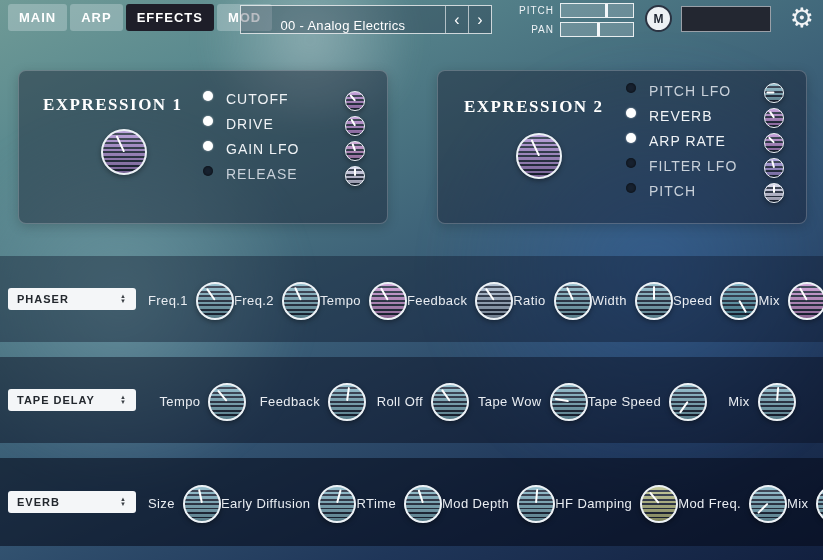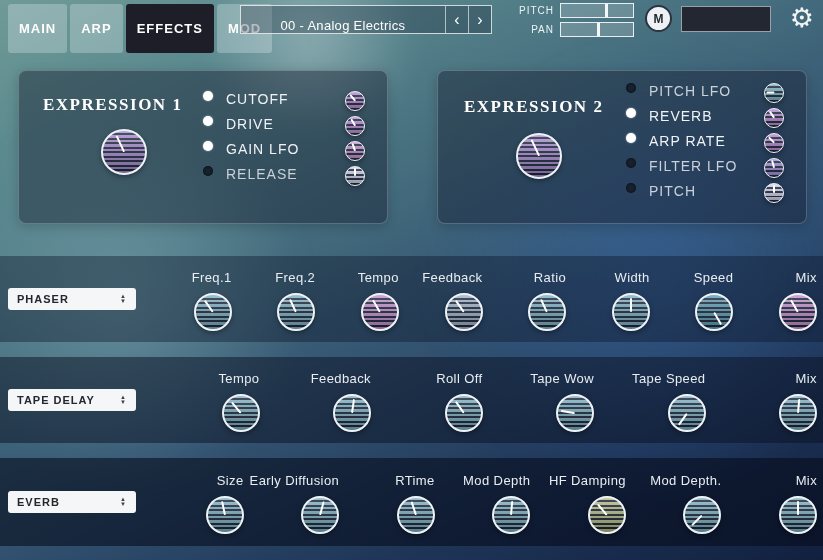--- a/index.html
+++ b/index.html
@@ -19,7 +19,7 @@
 
   
   .tabs{position:absolute;left:8px;top:4px;display:flex;gap:3px;z-index:5;}
-  .tab{padding:17px 11px;background:rgba(230,238,243,.30);color:#fff;font-size:13px;
+  .tab{padding:6px 11px;background:rgba(230,238,243,.30);color:#fff;font-size:13px;
        font-weight:bold;letter-spacing:1px;border-radius:3px;cursor:default;}
   .tab.active{background:#1e1e29;}
   .preset{position:absolute;left:240px;top:5px;width:250px;height:27px;z-index:5;

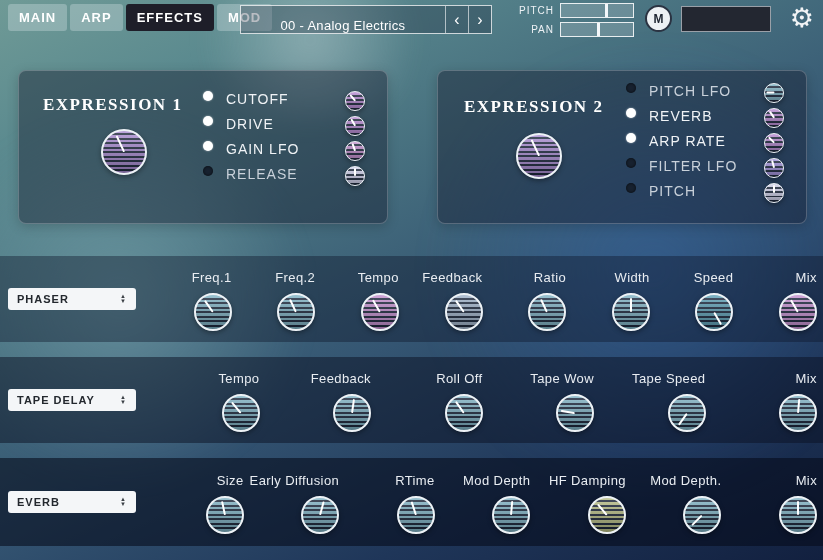--- a/index.html
+++ b/index.html
@@ -84,7 +84,7 @@
   .dd-arrows{margin-left:auto;display:flex;flex-direction:column;align-items:center;
              font-size:6px;line-height:5px;color:#3a3f45;}
   .cells{position:absolute;left:148px;right:6px;top:0;bottom:0;display:flex;}
-  .cell{flex:1;display:flex;flex-direction:column;align-items:flex-end;justify-content:center;
+  .cell{flex:1;display:flex;align-items:center;justify-content:center;
         gap:8px;padding-top:3px;}
   .cell-label{color:#e9edf2;font-size:13px;letter-spacing:.4px;white-space:nowrap;}
   .fxknob{width:38px;height:38px;}

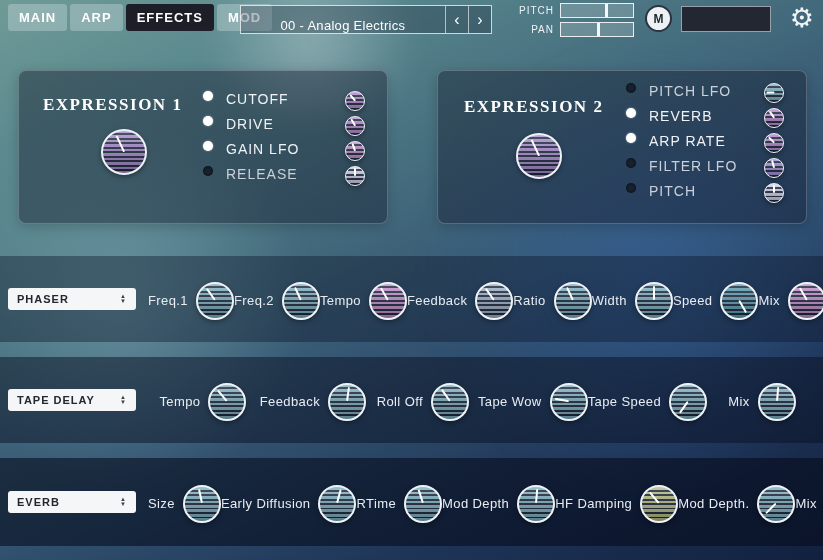--- a/index.html
+++ b/index.html
@@ -314,7 +314,7 @@
           <div class="knob fxknob" style="--c: #b7bd85; --a: -40deg;"></div>
         </div>
         <div class="cell">
-          <div class="cell-label">Mod Depth.</div>
+          <div class="cell-label">Mod Freq.</div>
           <div class="knob fxknob" style="--c: #7fb2c4; --a: -135deg;"></div>
         </div>
         <div class="cell">

